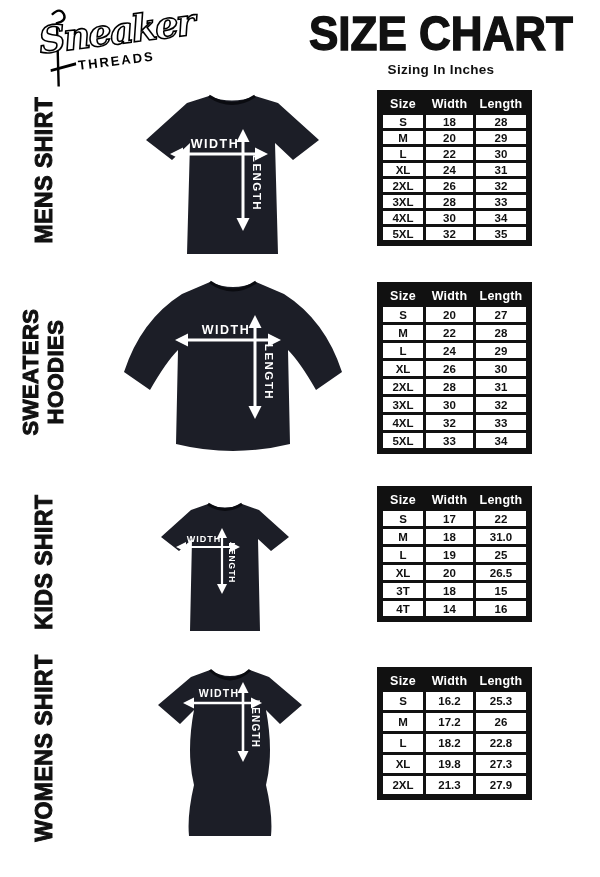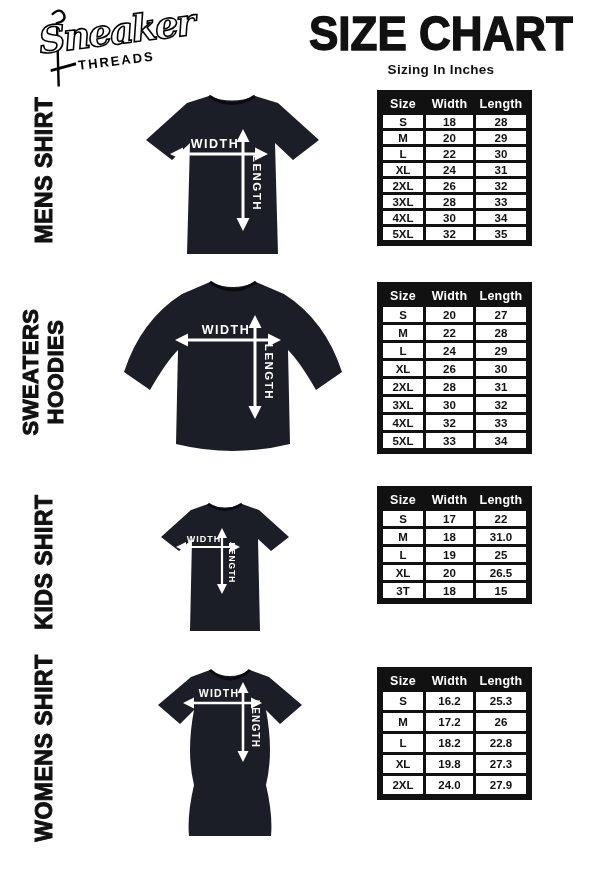--- a/index.html
+++ b/index.html
@@ -291,6 +291,11 @@
           <td>18</td>
           <td>15</td>
         </tr>
+        <tr>
+          <td>4T</td>
+          <td>14</td>
+          <td>16</td>
+        </tr>
       </tbody>
   </table>
 

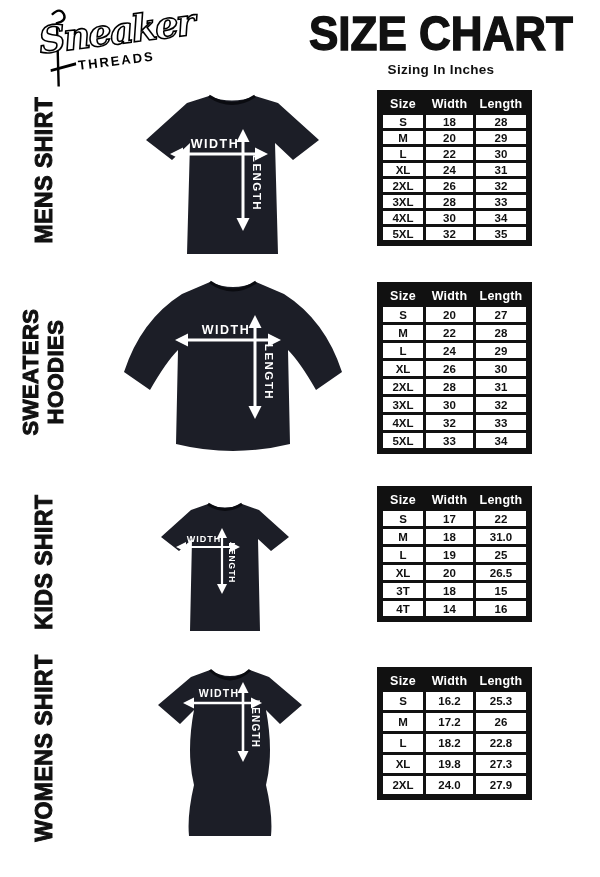--- a/index.html
+++ b/index.html
@@ -354,7 +354,7 @@
         </tr>
         <tr>
           <td>2XL</td>
-          <td>24.0</td>
+          <td>21.3</td>
           <td>27.9</td>
         </tr>
       </tbody>

